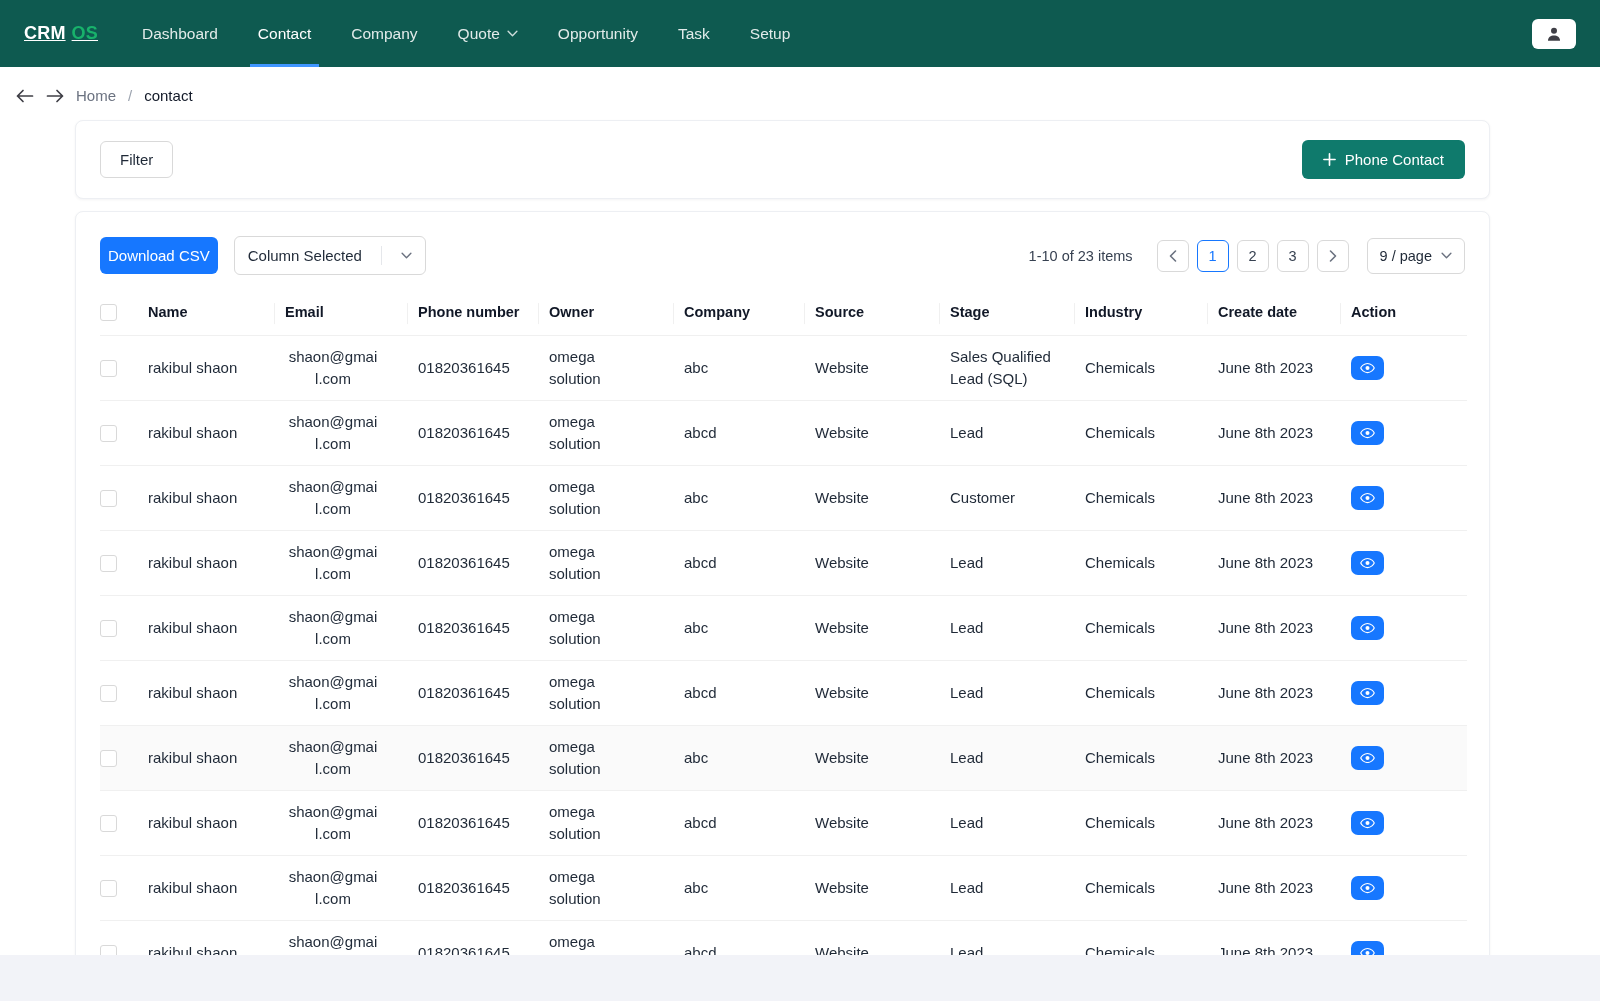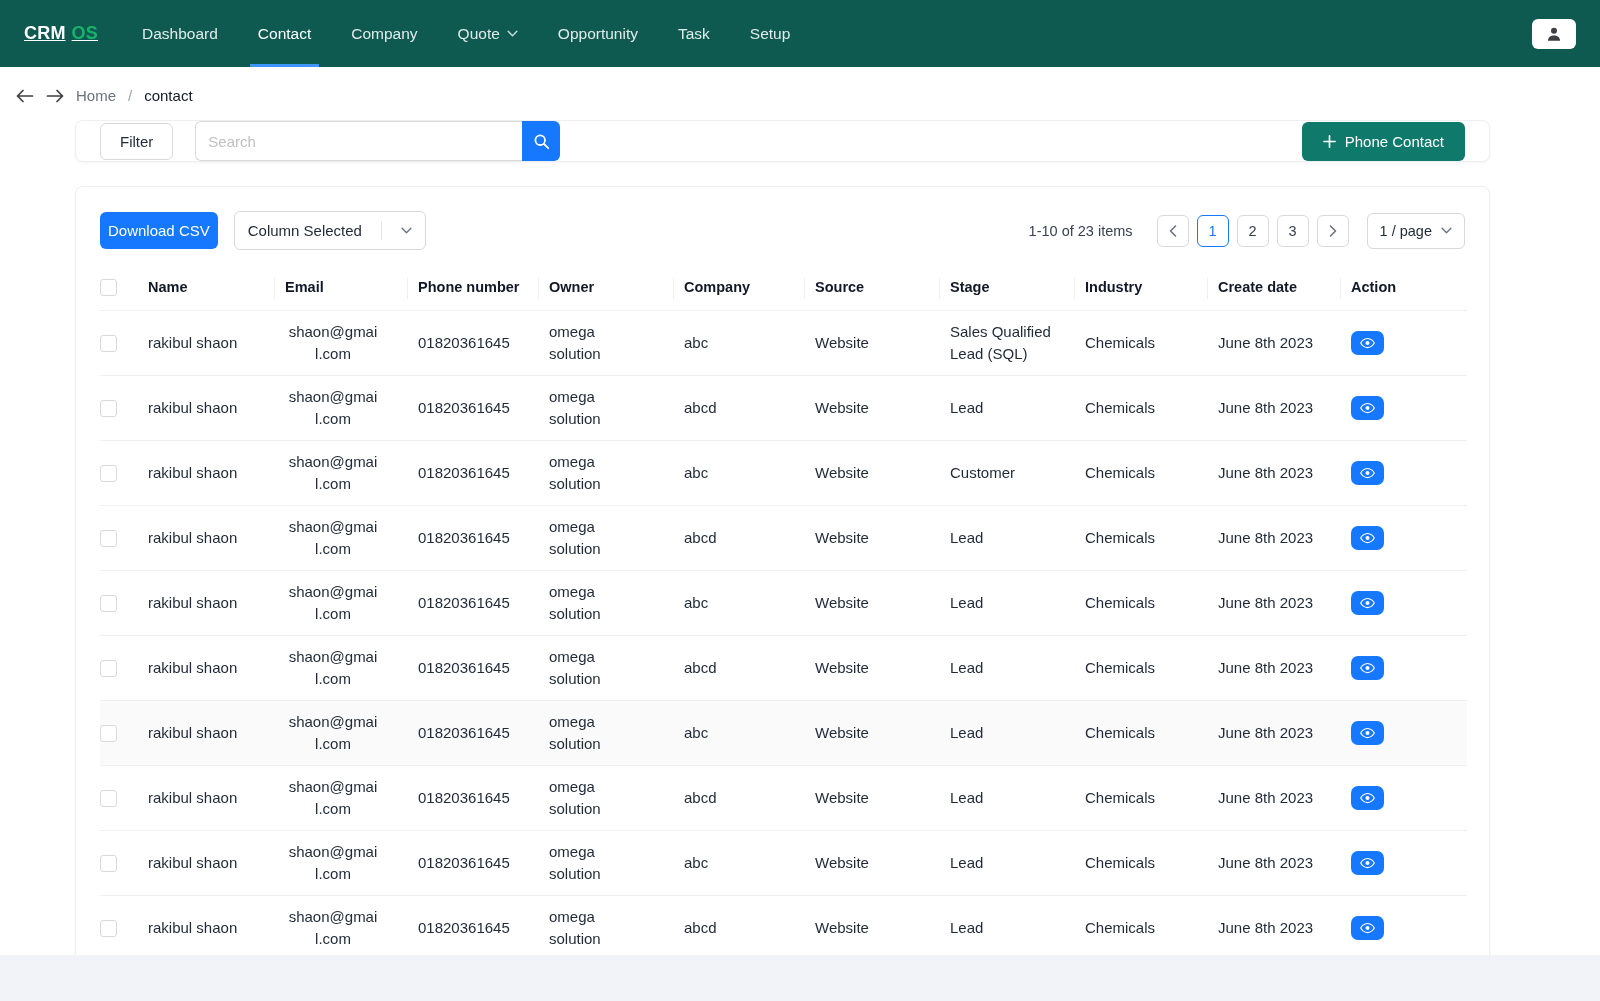--- a/index.html
+++ b/index.html
@@ -33,7 +33,7 @@
   .card { width:1415px; margin-left:75px; background:#fff; border:1px solid #edeff3; border-radius:8px; box-shadow:0 1px 3px rgba(15,23,42,.05); }
 
   
-  .toolbar { display:flex; align-items:center; padding:0 24px; margin-bottom:24px; }
+  .toolbar { display:flex; align-items:center; padding:19px 24px; margin-bottom:12px; }
   .filter-btn { padding:9px 19px; border:1px solid #d9d9d9; border-radius:6px; background:#fff; font-size:15px; color:#1f2937; }
   .search-group { display:flex; margin-left:22px; }
   .search-input { width:327px; height:40px; border:1px solid #d9d9d9; border-right:none; border-radius:6px 0 0 6px; padding:0 12px; font-size:15px; color:#1f2937; outline:none; }

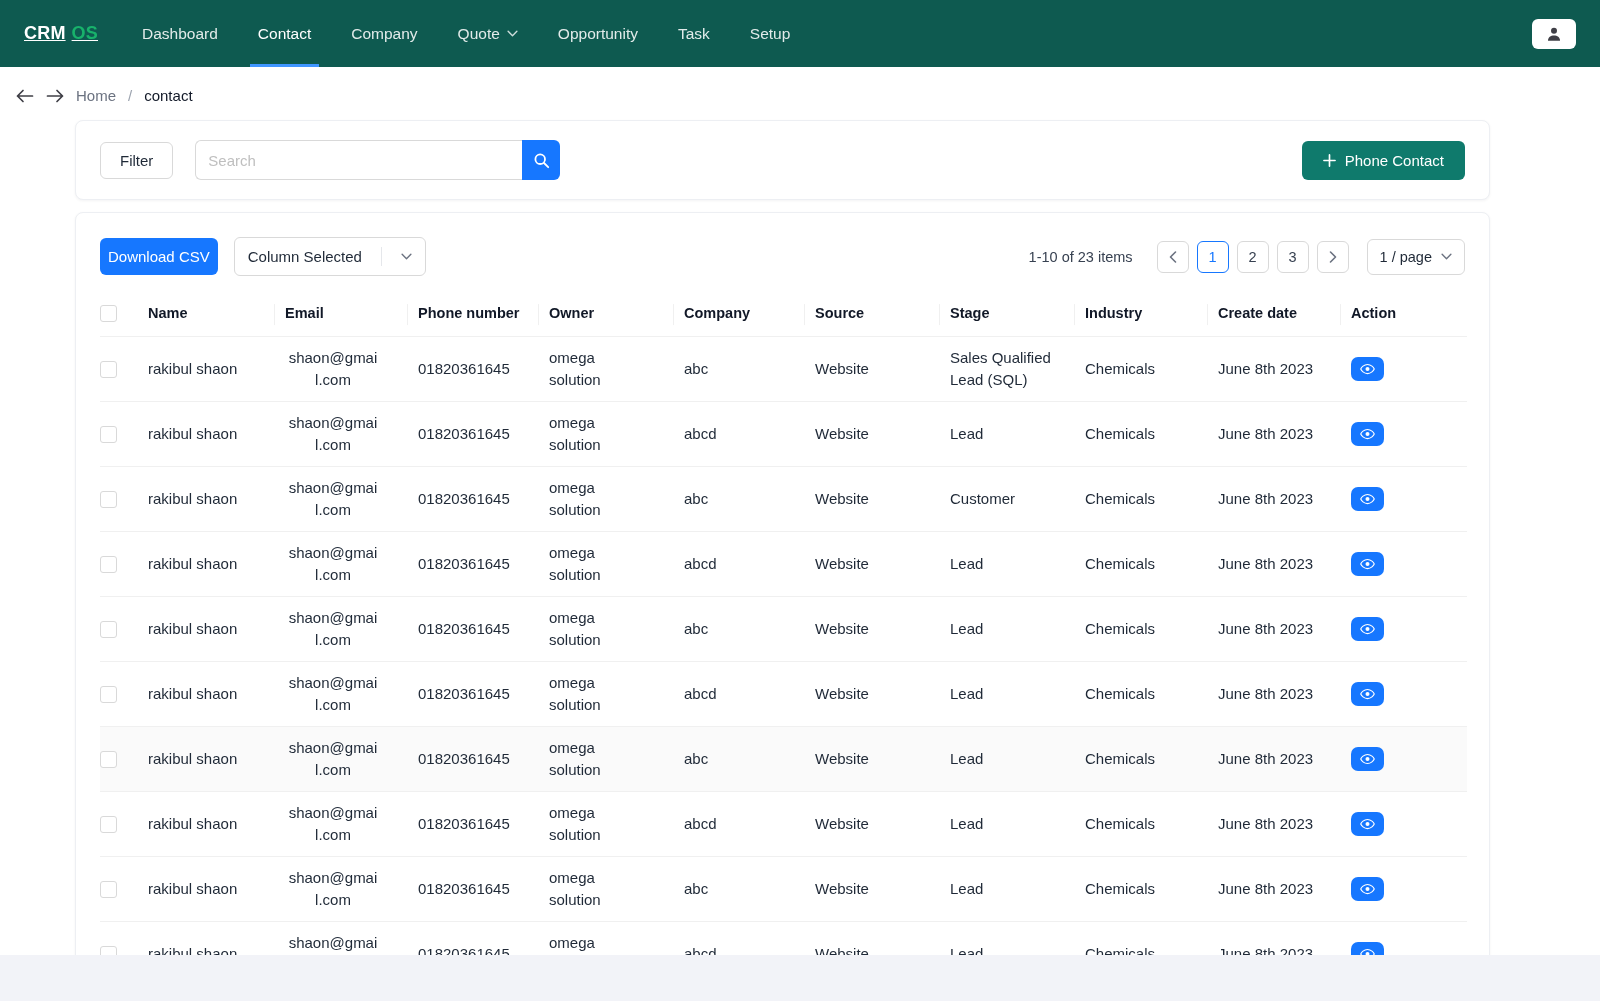--- a/index.html
+++ b/index.html
@@ -134,17 +134,6 @@
 
 <div class="card toolbar">
   <button class="filter-btn">Filter</button>
-  <div class="search-group">
-    <input class="search-input" type="text" placeholder="Search" style="">
-    <button class="search-btn">
-      <span style="display:flex">
-        <svg width="17" height="17" viewBox="0 0 17 17" fill="none" stroke="#fff" stroke-width="1.8">
-            <circle cx="7.2" cy="7.2" r="4.8"></circle>
-            <path d="M11 11L15.2 15.2" stroke-linecap="round"></path>
-          </svg>
-      </span>
-    </button>
-  </div>
   <button class="create-btn">
     <span style="display:flex">
       <svg width="13" height="13" viewBox="0 0 14 14" fill="none" stroke="#fff" stroke-width="1.8" stroke-linecap="round">

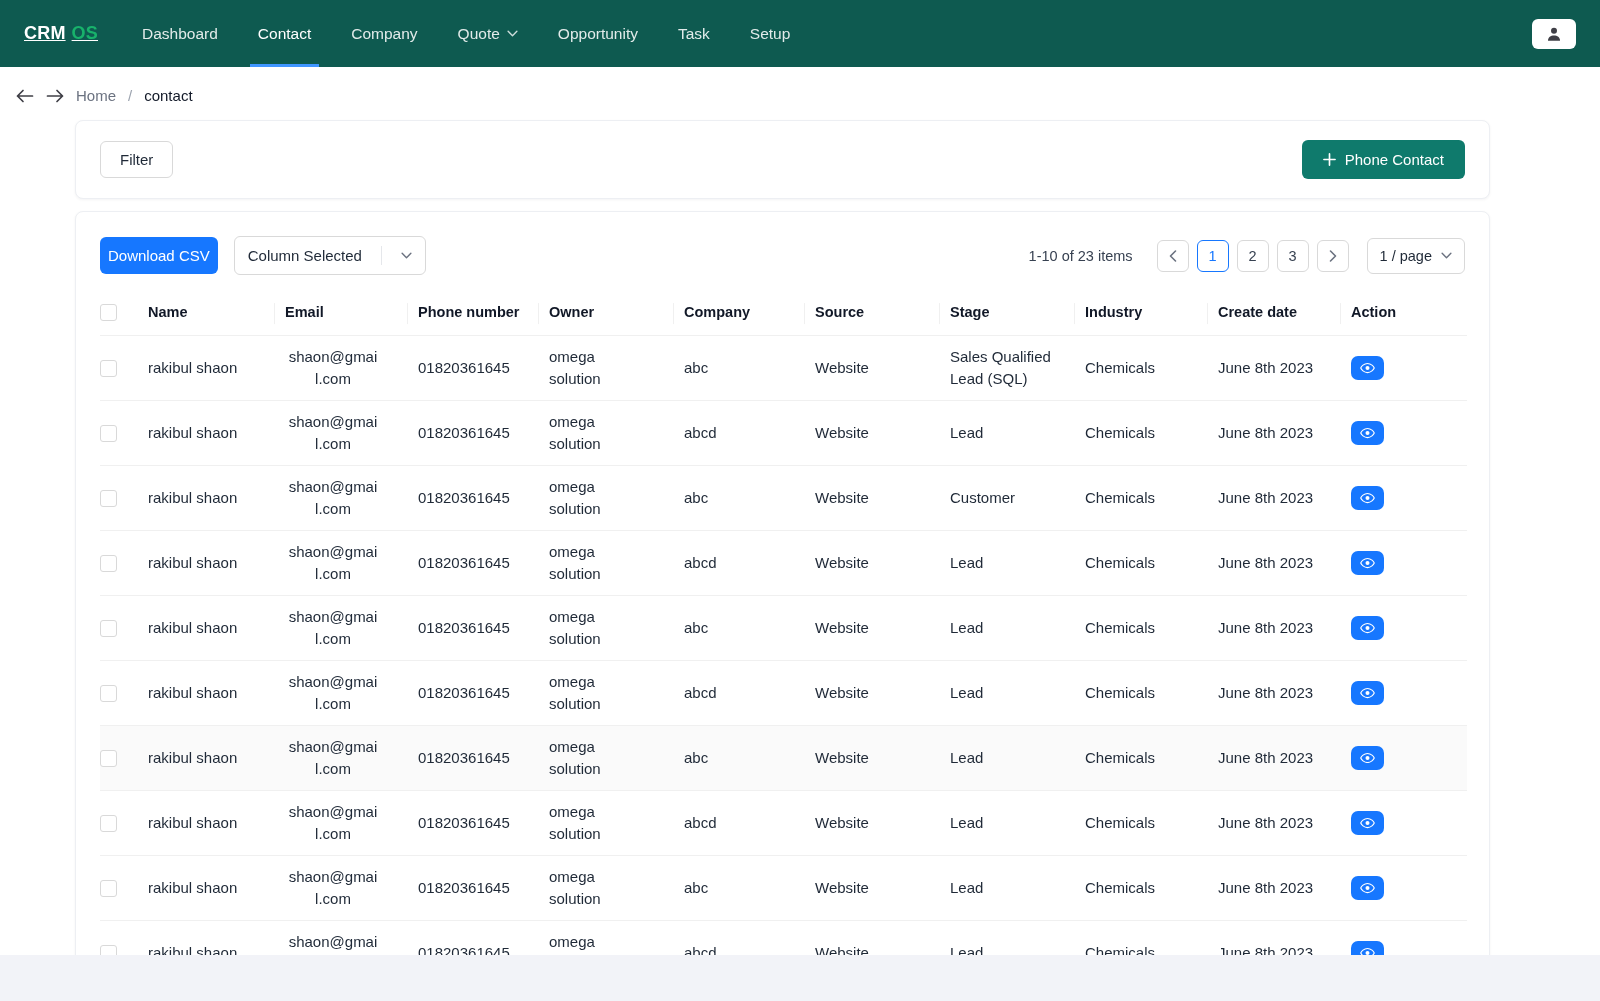--- a/index.html
+++ b/index.html
@@ -181,7 +181,7 @@
     </div>
 
     <div class="page-size">
-      <span>1 / page</span>
+      <span>9 / page</span>
       <span style="display:flex;color:#6b7280">
         <svg width="11" height="7" viewBox="0 0 12 8" fill="none">
             <path d="M1 1.5L6 6.5L11 1.5" stroke="currentColor" stroke-width="1.6" stroke-linecap="round" stroke-linejoin="round"></path>

